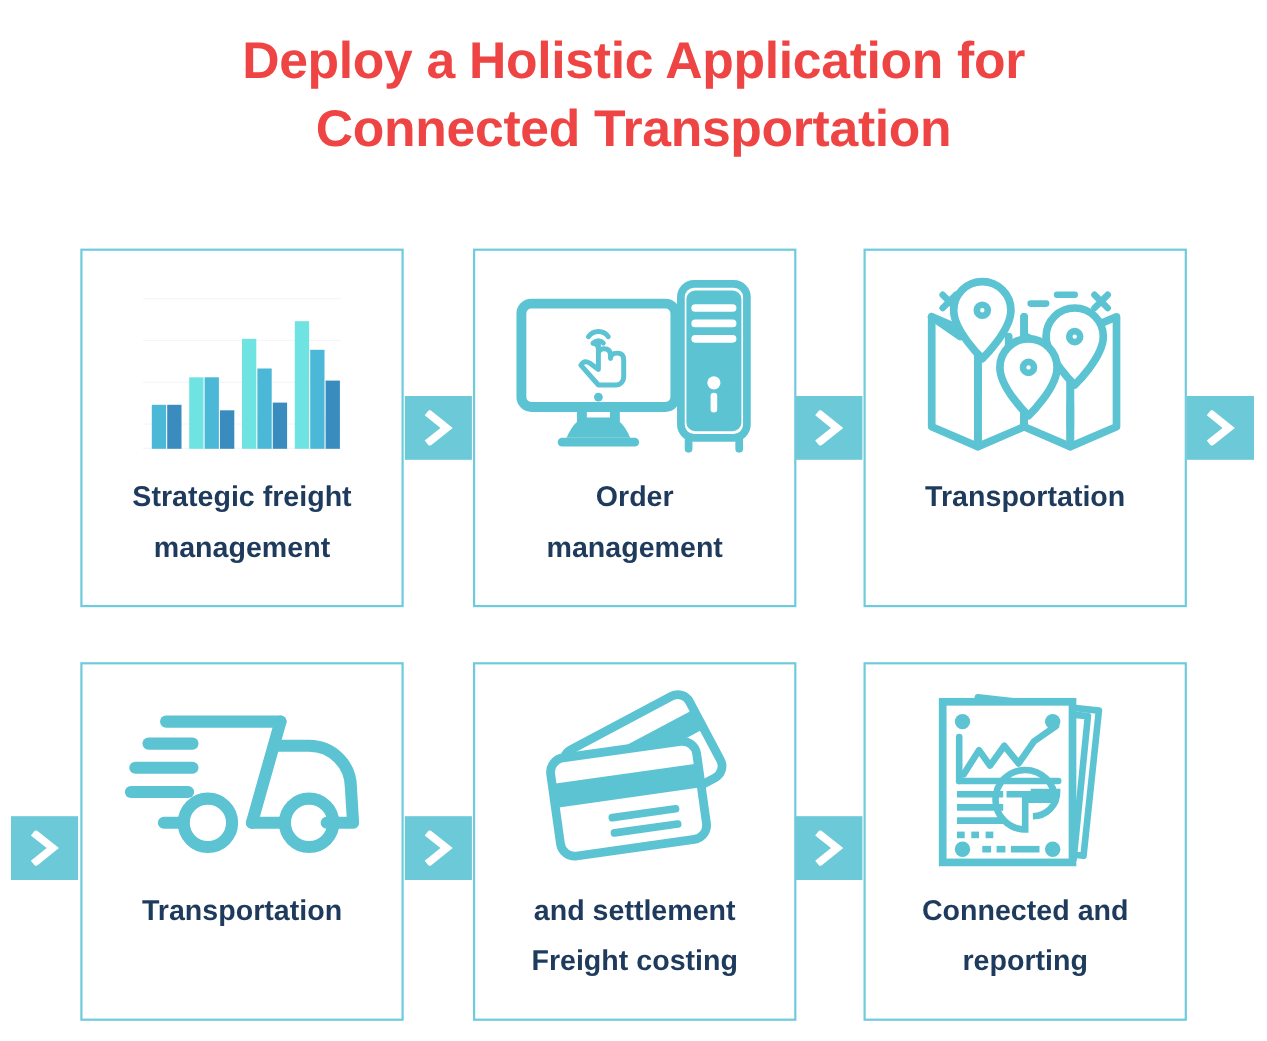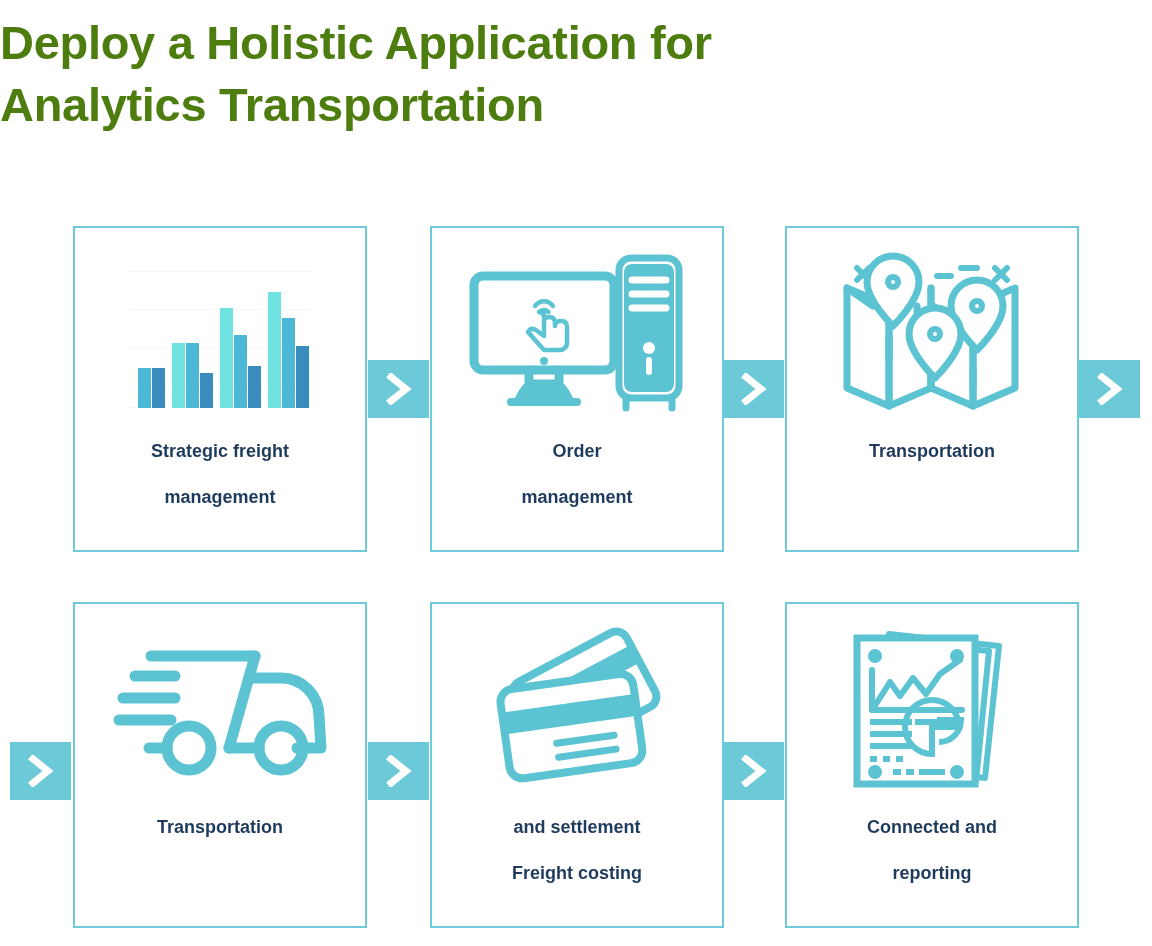--- a/index.html
+++ b/index.html
@@ -19,9 +19,10 @@
   #page-title {
     position: absolute;
     left: 0;
-    top: 12px;
+    top: 24px;
     width: 1152px;
-    color: #4d7c0f;
+    text-align: center;
+    color: #ef4444;
     font-size: 47px;
     font-weight: bold;
     line-height: 62px;

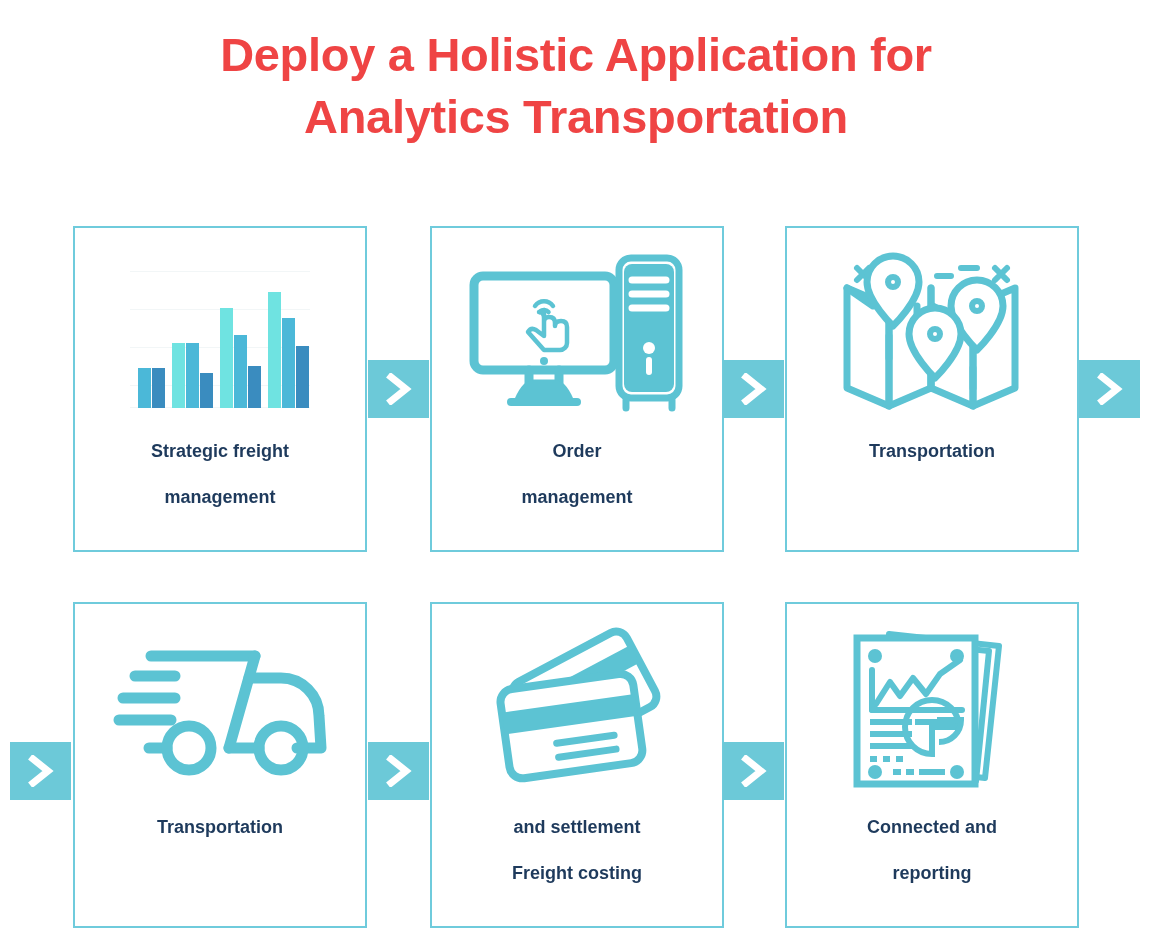--- a/index.html
+++ b/index.html
@@ -105,7 +105,7 @@
 
 <div id="page-title">
   <span class="ttl-line">Deploy a Holistic Application for</span>
-  <span class="ttl-line">Analytics Transportation</span>
+  <span class="ttl-line">Connected Transportation</span>
 </div>
 
 <div id="flow-grid">

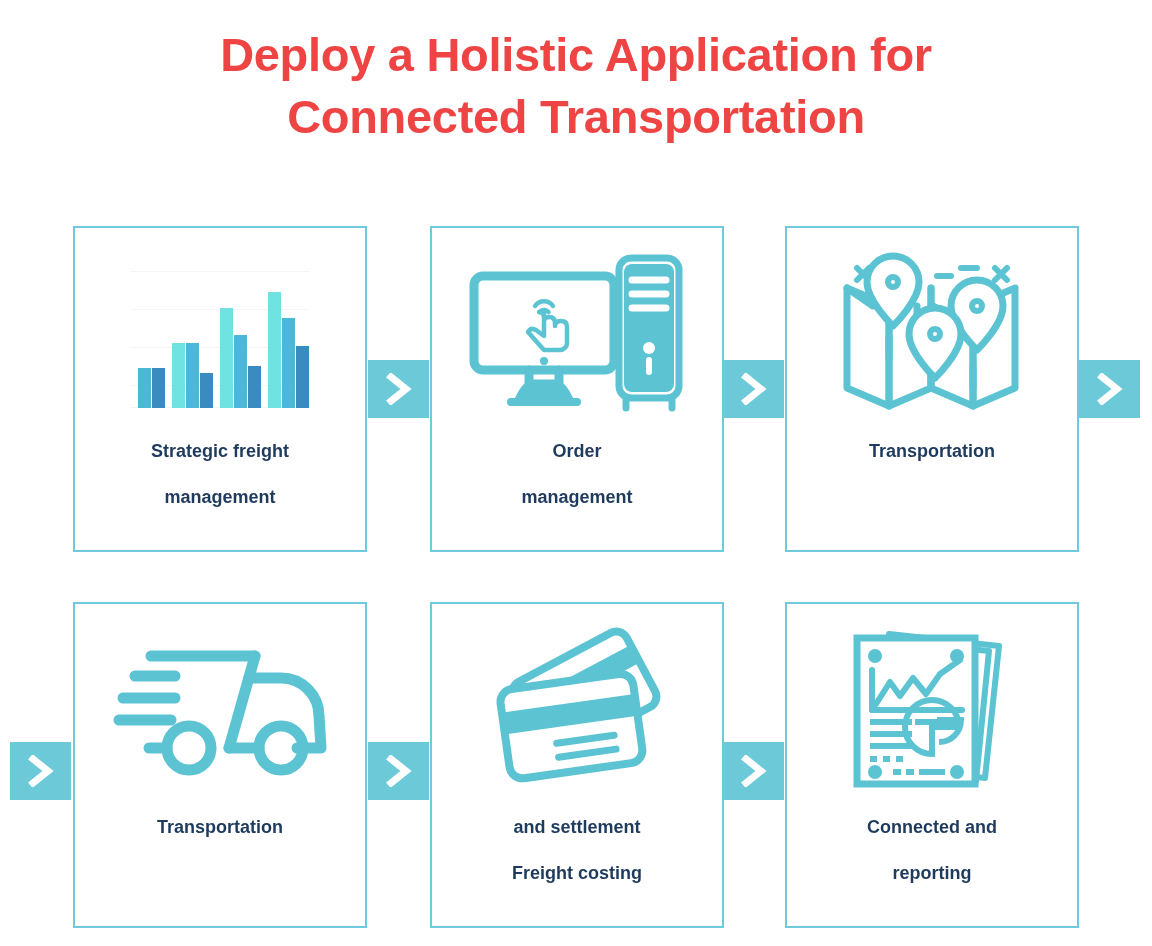--- a/index.html
+++ b/index.html
@@ -66,7 +66,7 @@
   }
   .card-label {
     color: #1E3A5C;
-    font-size: 18px;
+    font-size: 26px;
     font-weight: bold;
     line-height: 46px;
     text-align: center;

